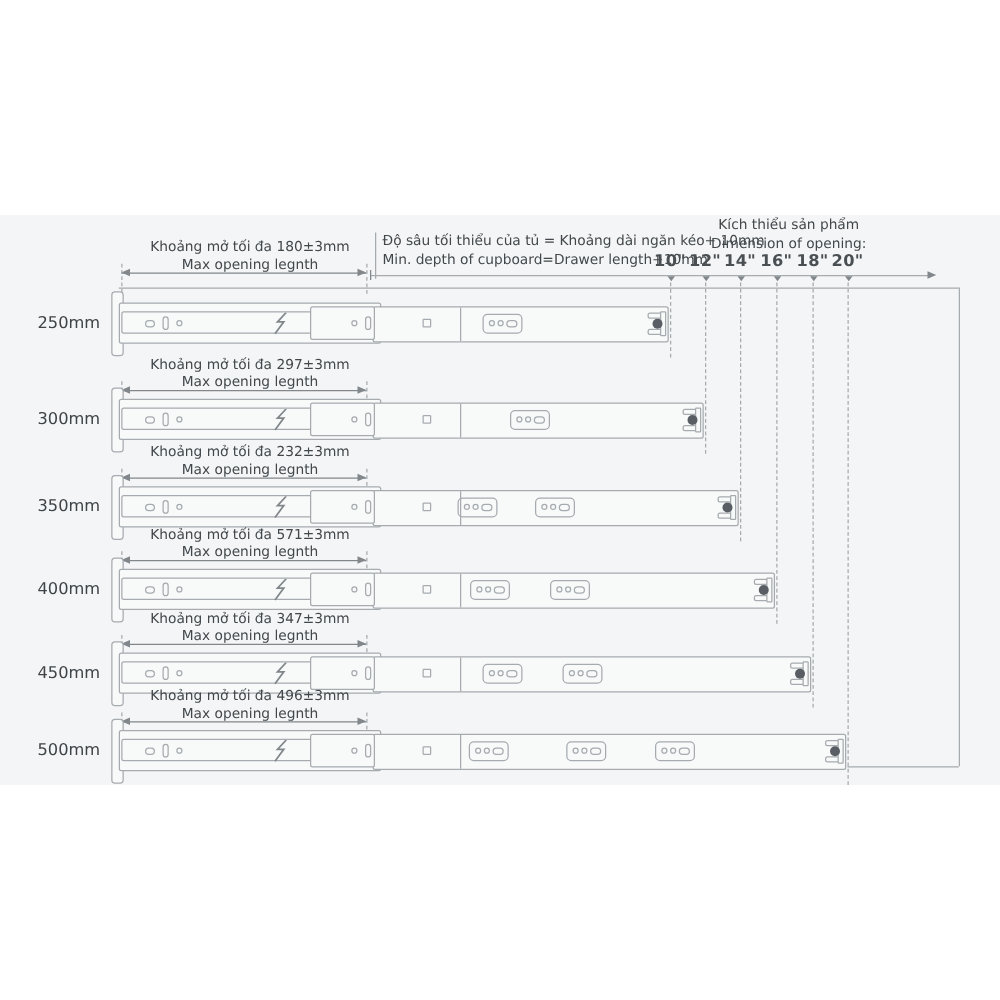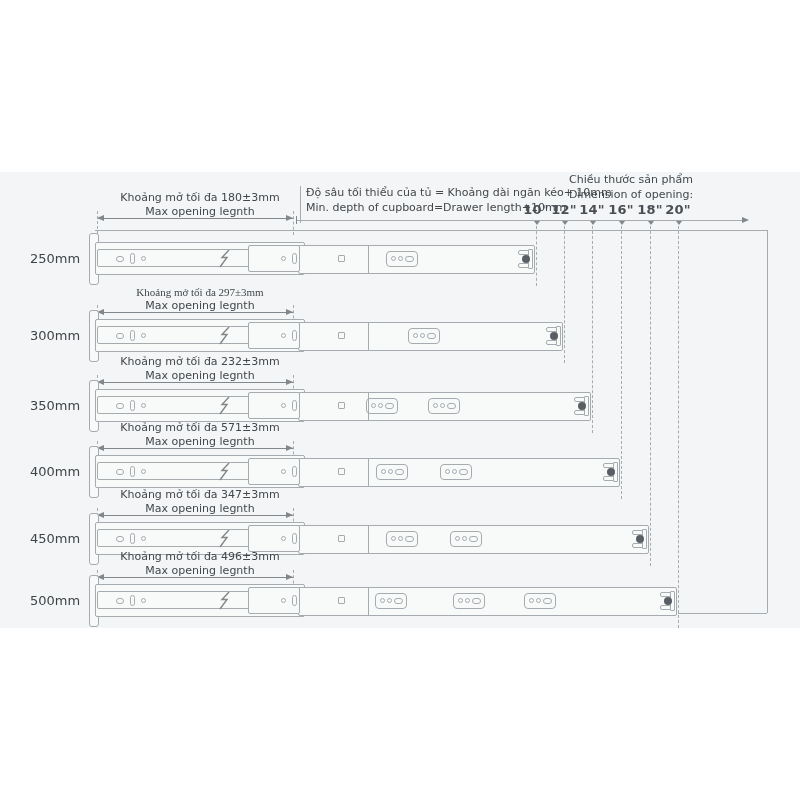--- a/index.html
+++ b/index.html
@@ -21,7 +21,7 @@
   <div class="t hdr" style="left:306px;top:186px;">Độ sâu tối thiểu của tủ = Khoảng dài ngăn kéo+ 10mm</div>
   <div class="t hdr" style="left:306px;top:201px;">Min. depth of cupboard=Drawer length+10mm</div>
 
-  <div class="t hdr ctr" style="left:631px;top:173px;">Chiều thước sản phẩm</div>
+  <div class="t hdr ctr" style="left:631px;top:173px;">Kích thiểu sản phẩm</div>
   <div class="t hdr ctr" style="left:631px;top:188px;">Dimension of opening:</div>
 
   <div id="built">

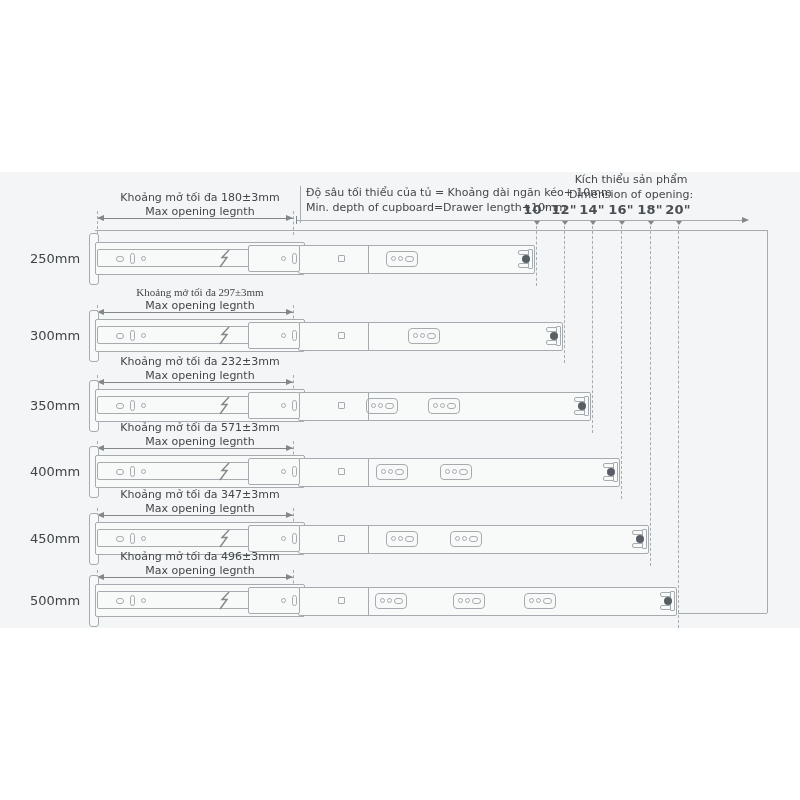--- a/index.html
+++ b/index.html
@@ -82,7 +82,7 @@
       <div style="position:absolute;left:528px;top:249px;width:5px;height:20px;border:1px solid #a6abaf;border-radius:1px;background:#f8fafa;box-sizing:border-box;"></div>
       <div style="position:absolute;left:522px;top:255px;width:8px;height:8px;border-radius:50%;background:#585e63;"></div>
       <div style="position:absolute;left:30px;top:328px;width:48px;text-align:right;" class="t rowlab">300mm</div>
-      <div style="position:absolute;left:200px;top:285px;font-family:Liberation Serif, serif;" class="t hdr ctr">Khoảng mở tối đa 297±3mm</div>
+      <div style="position:absolute;left:200px;top:285px;" class="t hdr ctr">Khoảng mở tối đa 297±3mm</div>
       <div style="position:absolute;left:200px;top:299px;" class="t hdr ctr">Max opening legnth</div>
       <div style="position:absolute;left:97px;top:312px;width:196px;height:1px;background:#82878b;"></div>
       <div style="position:absolute;left:97px;top:309px;width:0;height:0;border:3px solid transparent;border-right:7px solid #82878b;border-left:0;"></div>

